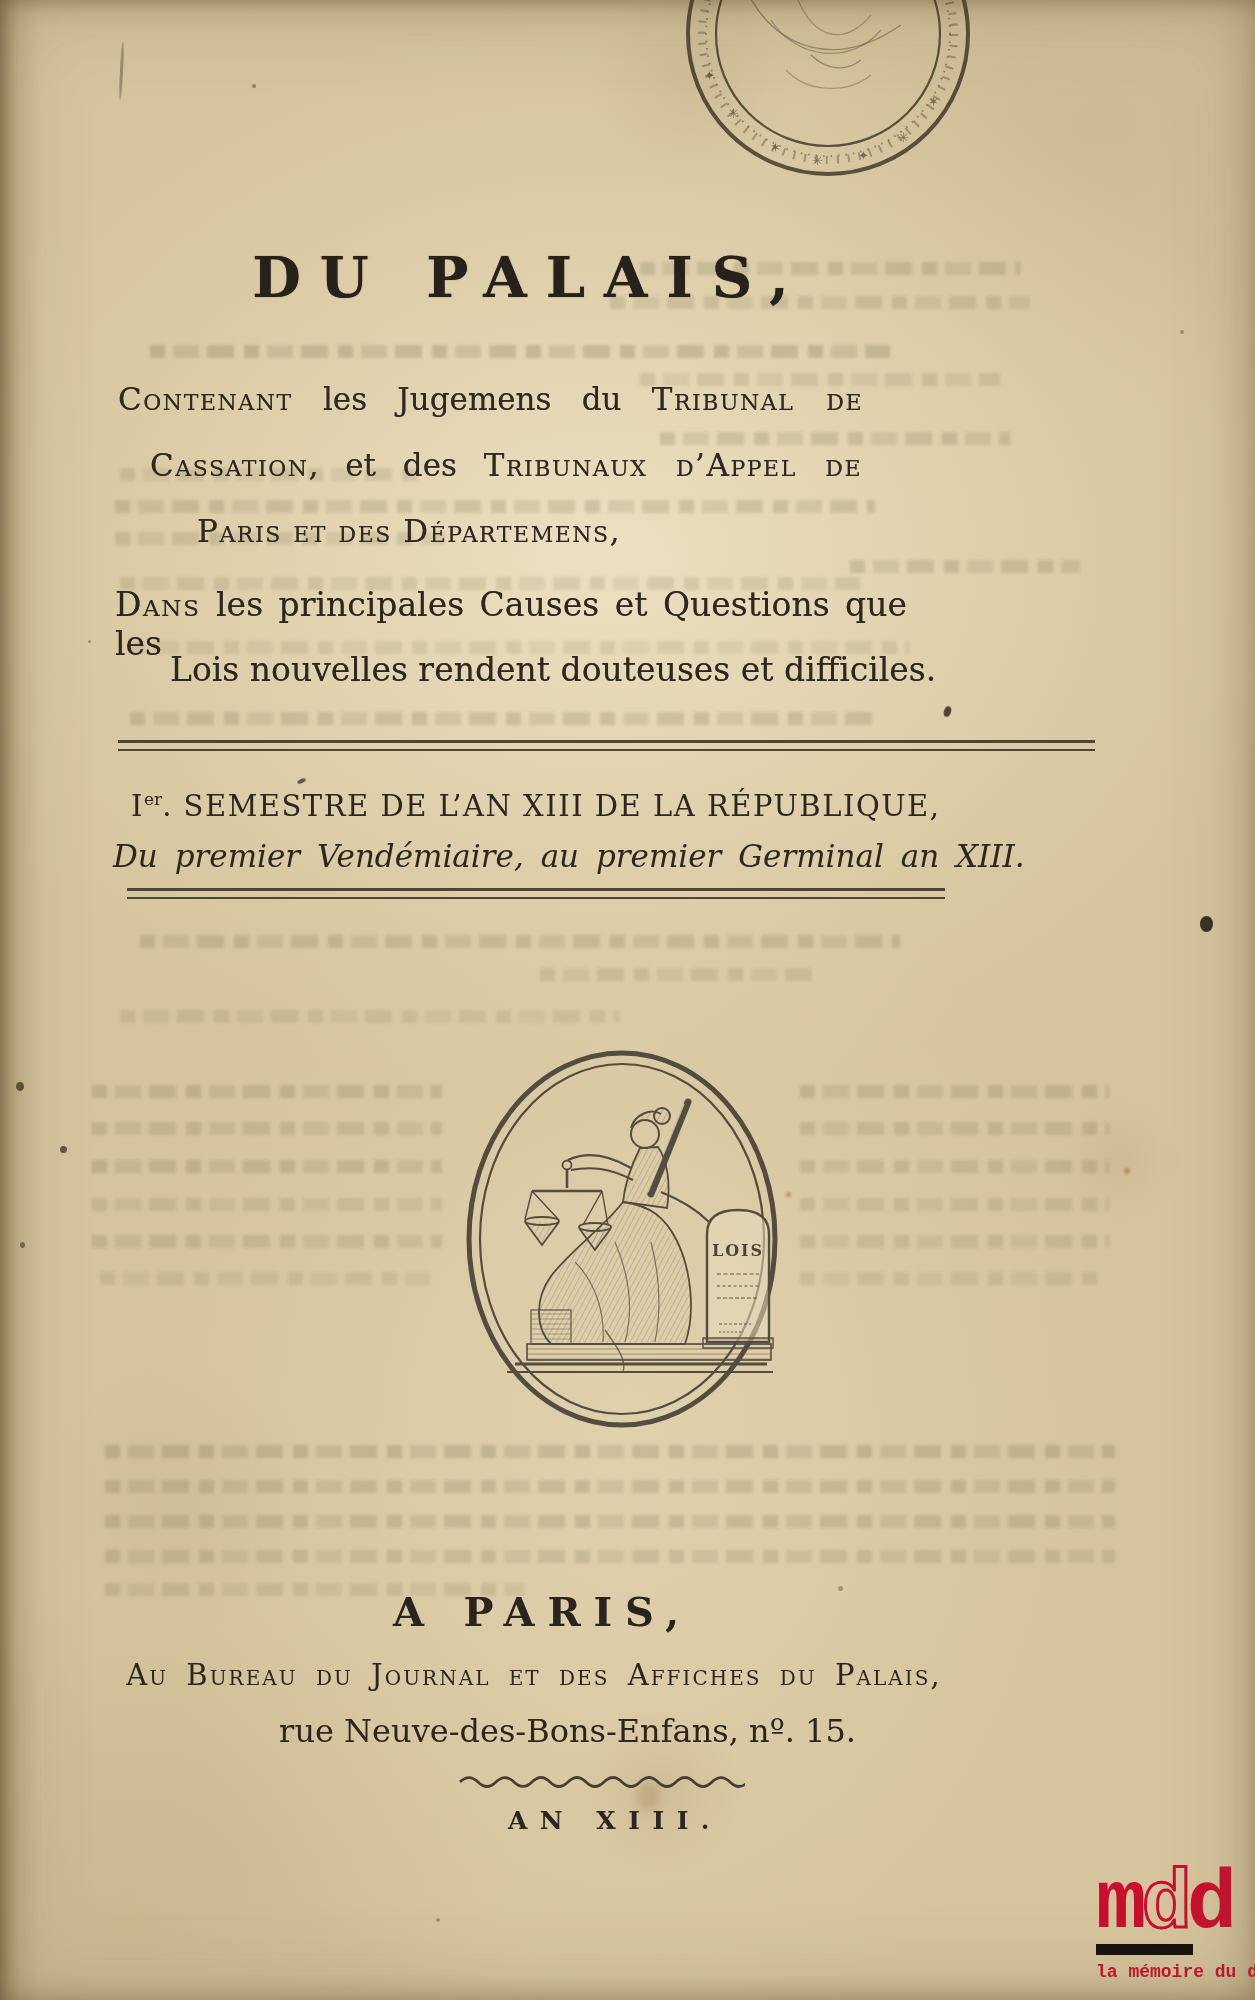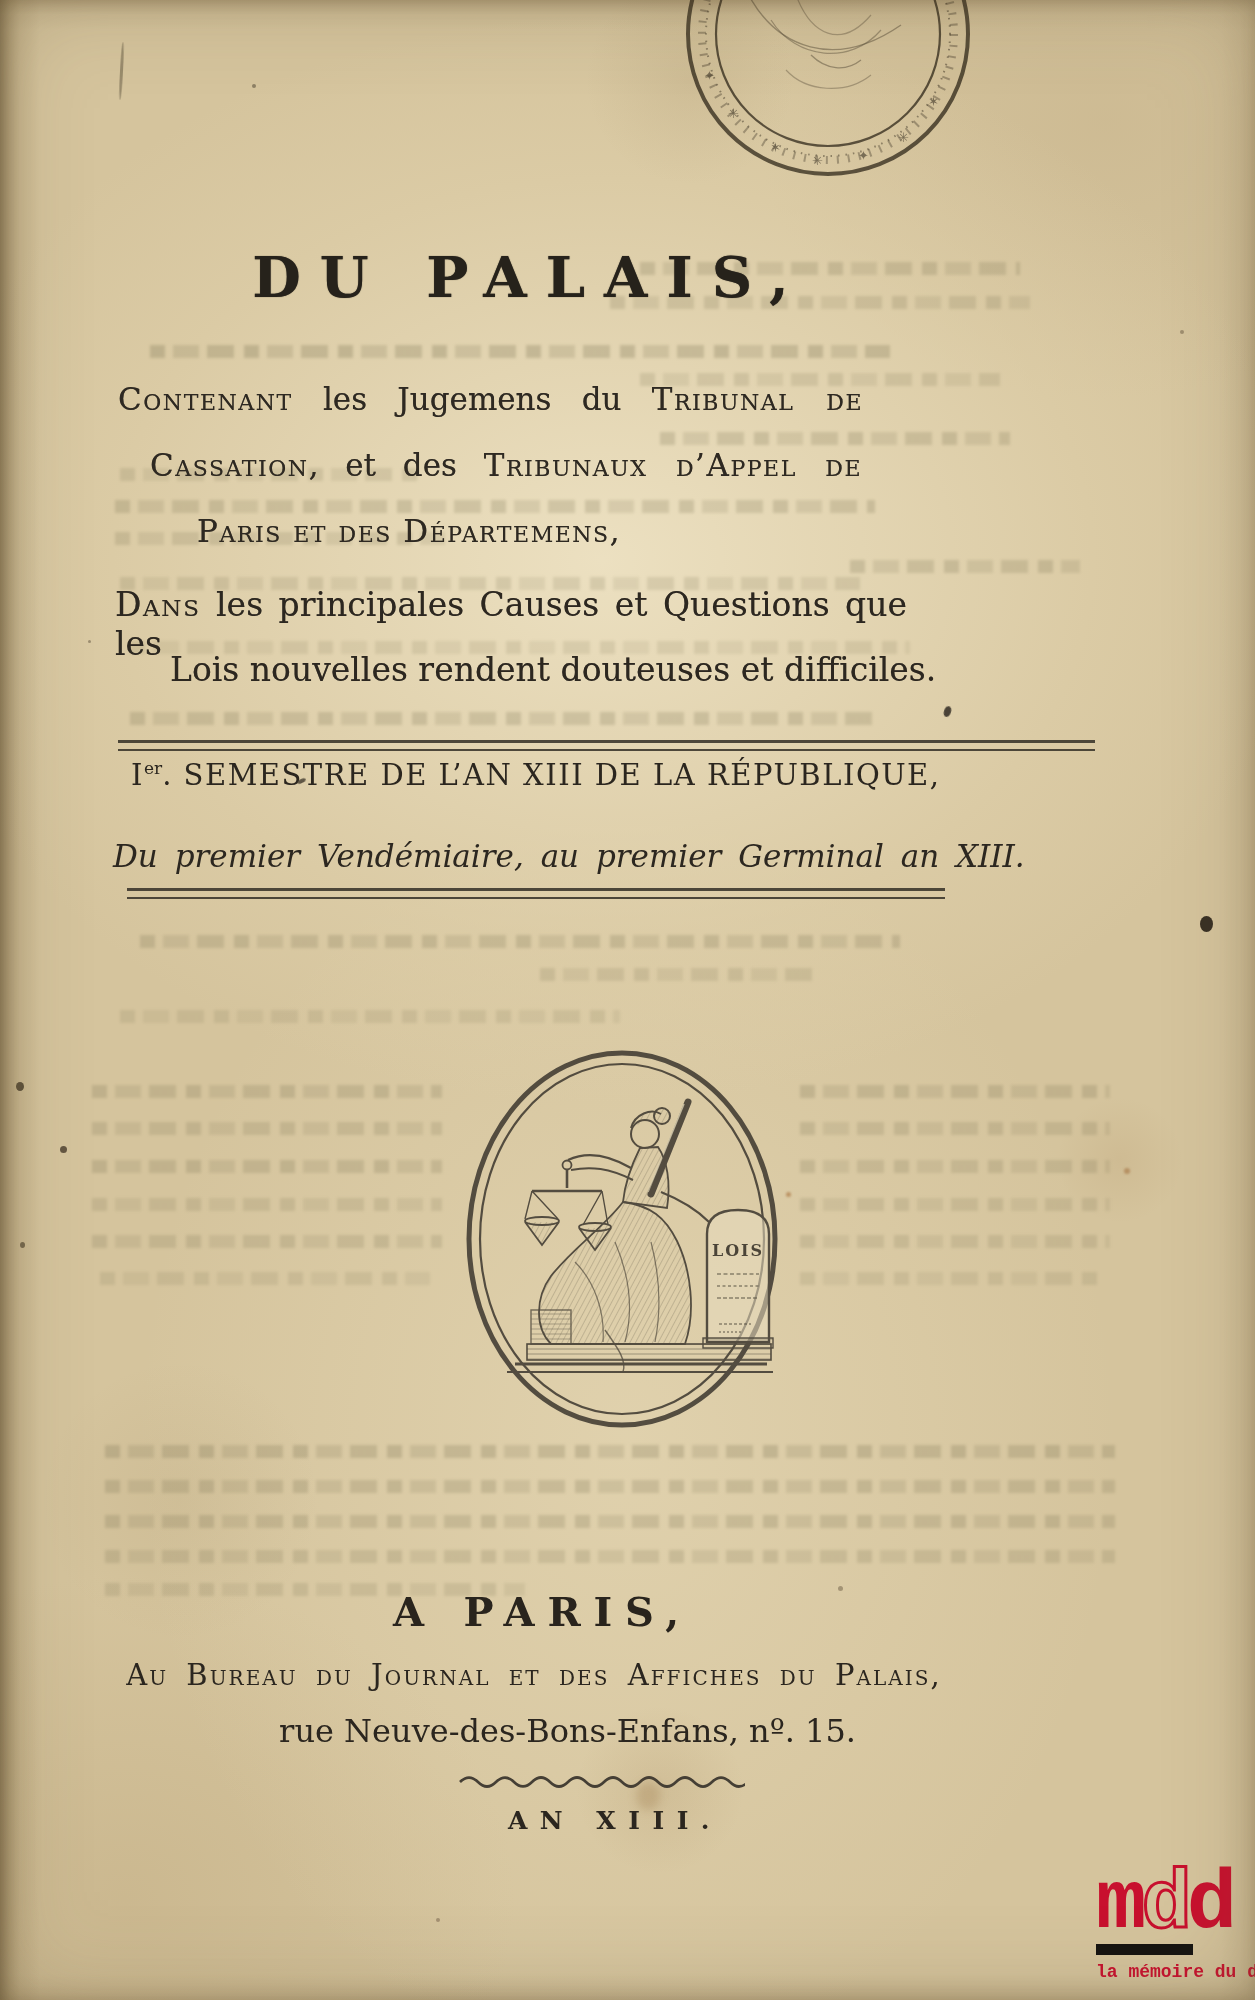--- a/index.html
+++ b/index.html
@@ -149,7 +149,7 @@
 
   <div class="rule2x" style="top:740px;left:118px;width:977px;"></div>
 
-  <div class="semester" style="top:758px;left:131px;">
+  <div class="semester" style="top:789px;left:131px;">
     <span>I</span><sup>er</sup><span>. SEMESTRE DE L’AN XIII DE LA RÉPUBLIQUE,</span>
   </div>
   <div class="period" style="top:838px;left:113px;">Du premier Vendémiaire, au premier Germinal an XIII.</div>

